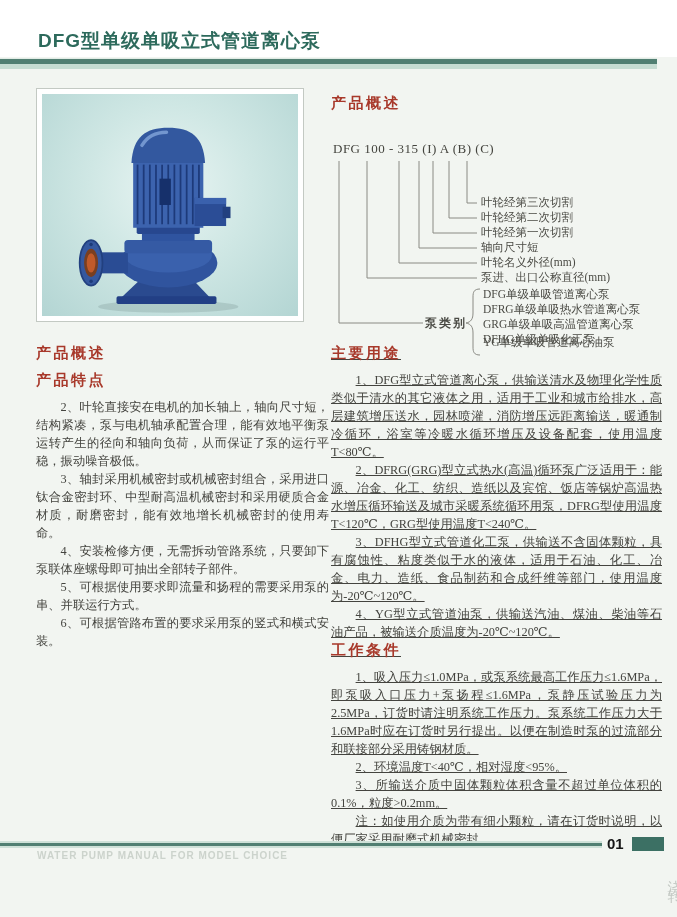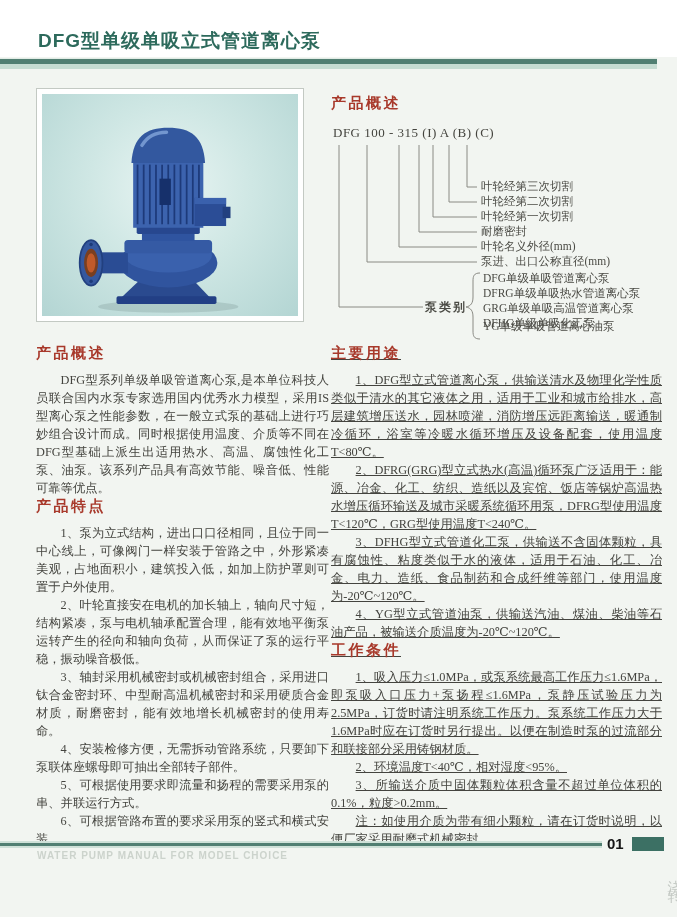--- a/index.html
+++ b/index.html
@@ -24,7 +24,7 @@
 
   
   .diagram-sec{position:absolute;left:331px;top:94px;width:346px;}
-  .diagram{position:relative;margin-top:12px;width:346px;height:238px;
+  .diagram{position:relative;margin-top:28px;width:346px;height:238px;
     font-size:11.5px;color:#4a4a44;}
   .model-code{position:absolute;left:2px;top:0;font-size:13px;letter-spacing:.5px;color:#44443e;}
   .connectors{position:absolute;left:0;top:0;}

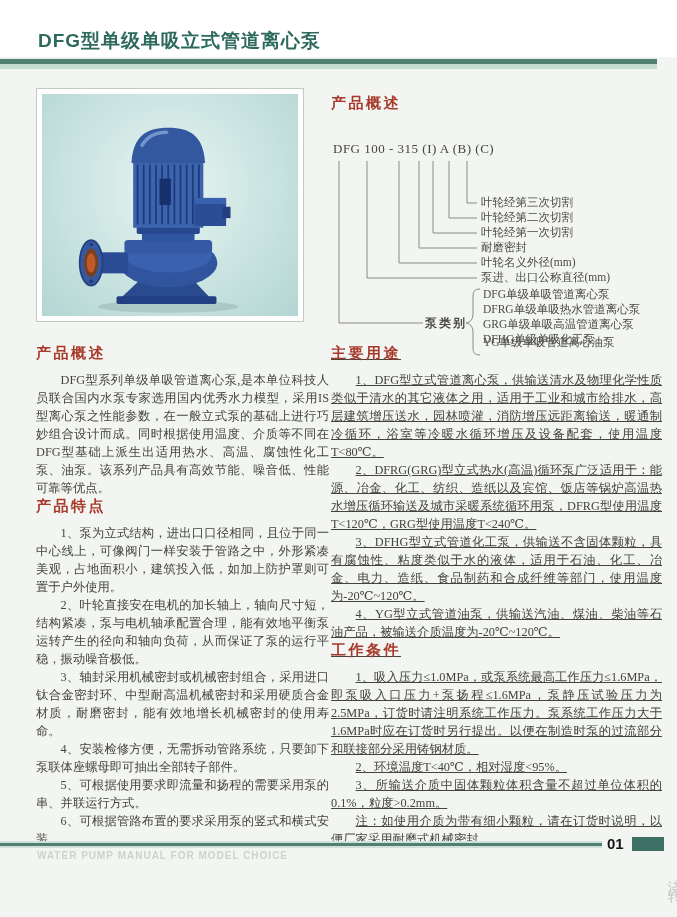--- a/index.html
+++ b/index.html
@@ -120,7 +120,7 @@
       <div class="dlabel" style="top:54px">叶轮经第三次切割</div>
       <div class="dlabel" style="top:69px">叶轮经第二次切割</div>
       <div class="dlabel" style="top:84px">叶轮经第一次切割</div>
-      <div class="dlabel" style="top:99px">耐磨密封</div>
+      <div class="dlabel" style="top:99px">轴向尺寸短</div>
       <div class="dlabel" style="top:114px">叶轮名义外径(mm)</div>
       <div class="dlabel" style="top:129px">泵进、出口公称直径(mm)</div>
       <div class="dcat">泵类别</div>

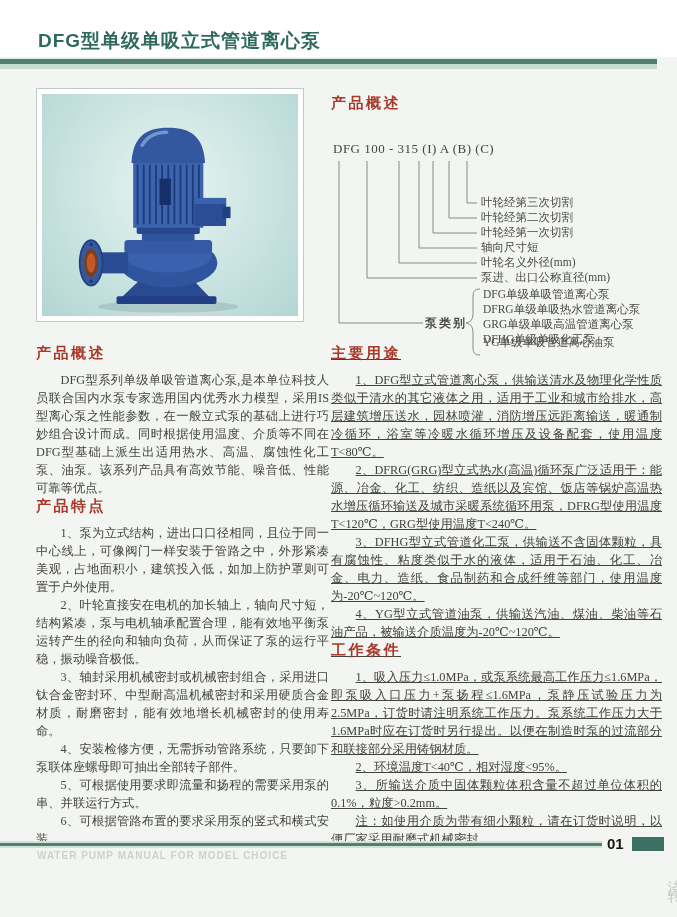--- a/index.html
+++ b/index.html
@@ -134,7 +134,6 @@
 
   <section class="col left">
     <h2 class="red-h">产品概述</h2>
-    <p>DFG型系列单级单吸管道离心泵,是本单位科技人员联合国内水泵专家选用国内优秀水力模型，采用IS型离心泵之性能参数，在一般立式泵的基础上进行巧妙组合设计而成。同时根据使用温度、介质等不同在DFG型基础上派生出适用热水、高温、腐蚀性化工泵、油泵。该系列产品具有高效节能、噪音低、性能可靠等优点。</p>
     <h2 class="red-h mt">产品特点</h2>
     <p>1、泵为立式结构，进出口口径相同，且位于同一中心线上，可像阀门一样安装于管路之中，外形紧凑美观，占地面积小，建筑投入低，如加上防护罩则可置于户外使用。</p>
     <p>2、叶轮直接安在电机的加长轴上，轴向尺寸短，结构紧凑，泵与电机轴承配置合理，能有效地平衡泵运转产生的径向和轴向负荷，从而保证了泵的运行平稳，振动噪音极低。</p>

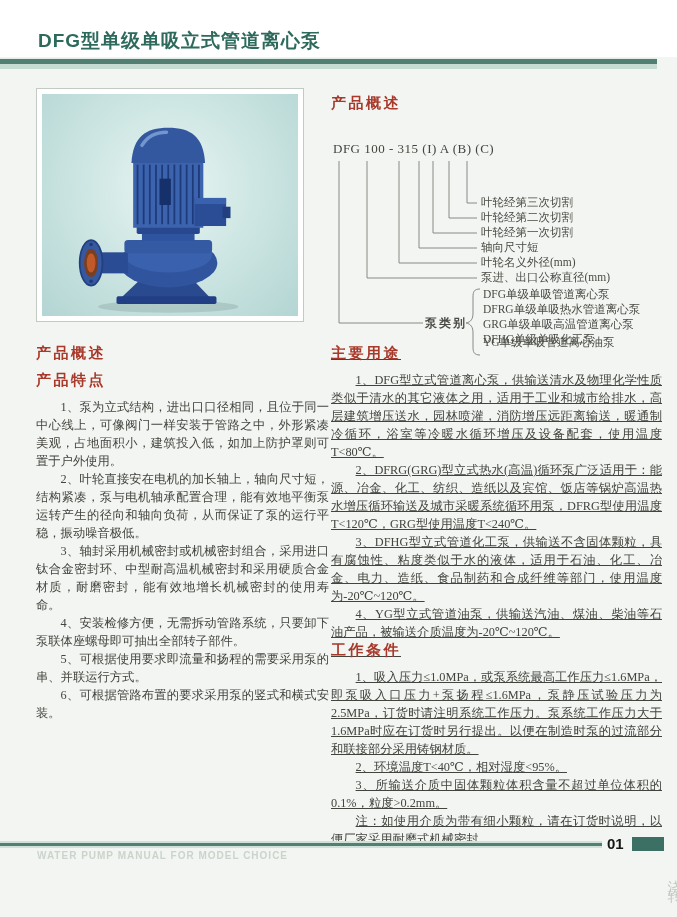--- a/index.html
+++ b/index.html
@@ -135,7 +135,6 @@
   <section class="col left">
     <h2 class="red-h">产品概述</h2>
     <h2 class="red-h mt">产品特点</h2>
-    <p>1、泵为立式结构，进出口口径相同，且位于同一中心线上，可像阀门一样安装于管路之中，外形紧凑美观，占地面积小，建筑投入低，如加上防护罩则可置于户外使用。</p>
     <p>2、叶轮直接安在电机的加长轴上，轴向尺寸短，结构紧凑，泵与电机轴承配置合理，能有效地平衡泵运转产生的径向和轴向负荷，从而保证了泵的运行平稳，振动噪音极低。</p>
     <p>3、轴封采用机械密封或机械密封组合，采用进口钛合金密封环、中型耐高温机械密封和采用硬质合金材质，耐磨密封，能有效地增长机械密封的使用寿命。</p>
     <p>4、安装检修方便，无需拆动管路系统，只要卸下泵联体座螺母即可抽出全部转子部件。</p>

